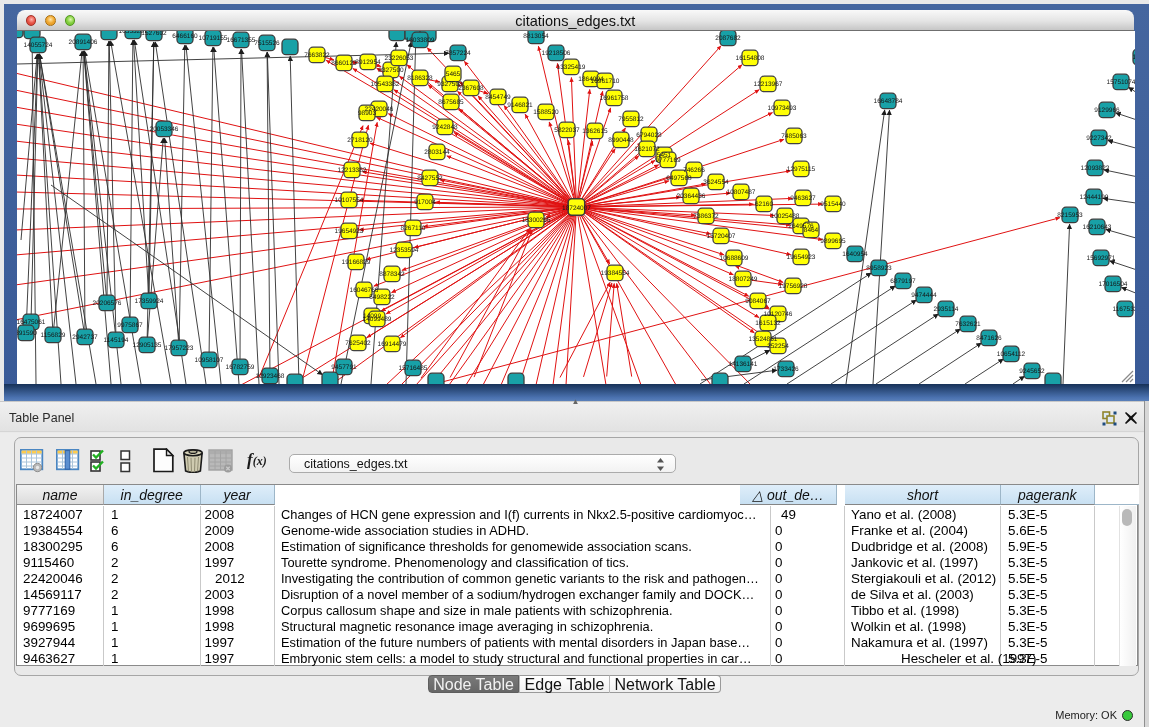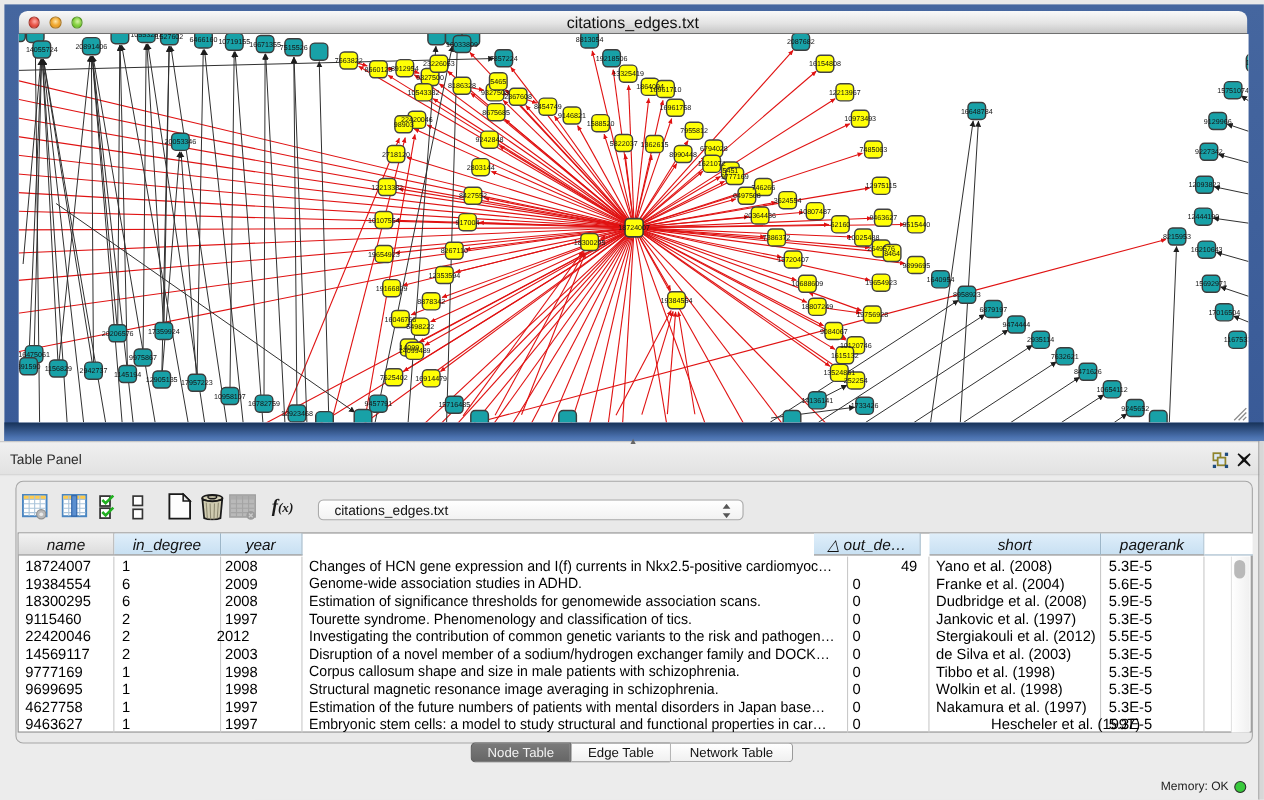--- a/index.html
+++ b/index.html
@@ -650,7 +650,7 @@
       <span style="left:94.0px;">1</span>
       <span style="left:187.5px;">2008</span>
       <span class="ttl" style="left:263.5px;">Changes of HCN gene expression and I(f) currents in Nkx2.5-positive cardiomyoc…</span>
-      <span style="left:802px;text-align:center;">49</span>
+      <span style="left:764px;text-align:center;">49</span>
       <span style="left:834.0px;">Yano et al. (2008)</span>
       <span style="left:991.0px;">5.3E-5</span>
     </div>

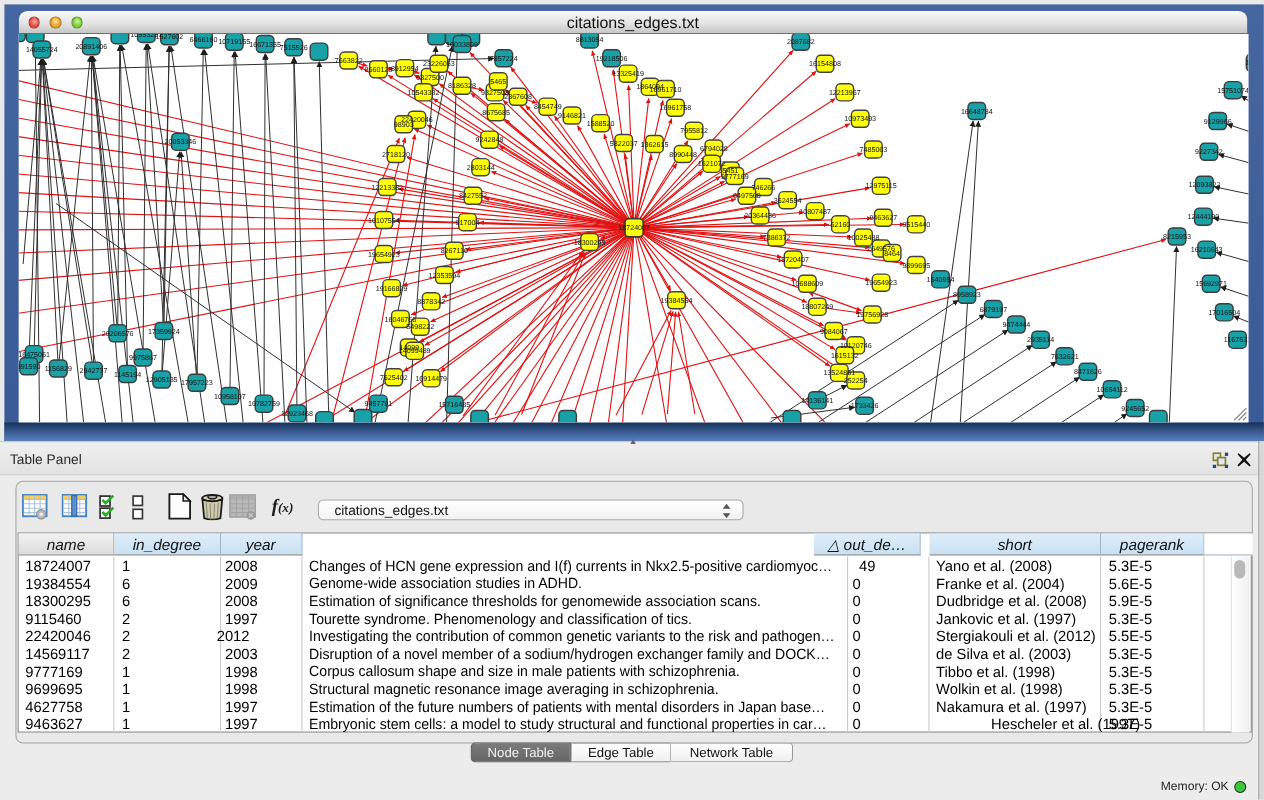--- a/index.html
+++ b/index.html
@@ -684,7 +684,7 @@
     <div class="drow" style="top:85px;">
       <span style="left:6.0px;">22420046</span>
       <span style="left:94.0px;">2</span>
-      <span style="left:180px;">2012</span>
+      <span style="left:198px;">2012</span>
       <span class="ttl" style="left:263.5px;">Investigating the contribution of common genetic variants to the risk and pathogen…</span>
       <span style="left:758.0px;">0</span>
       <span style="left:834.0px;">Stergiakouli et al. (2012)</span>

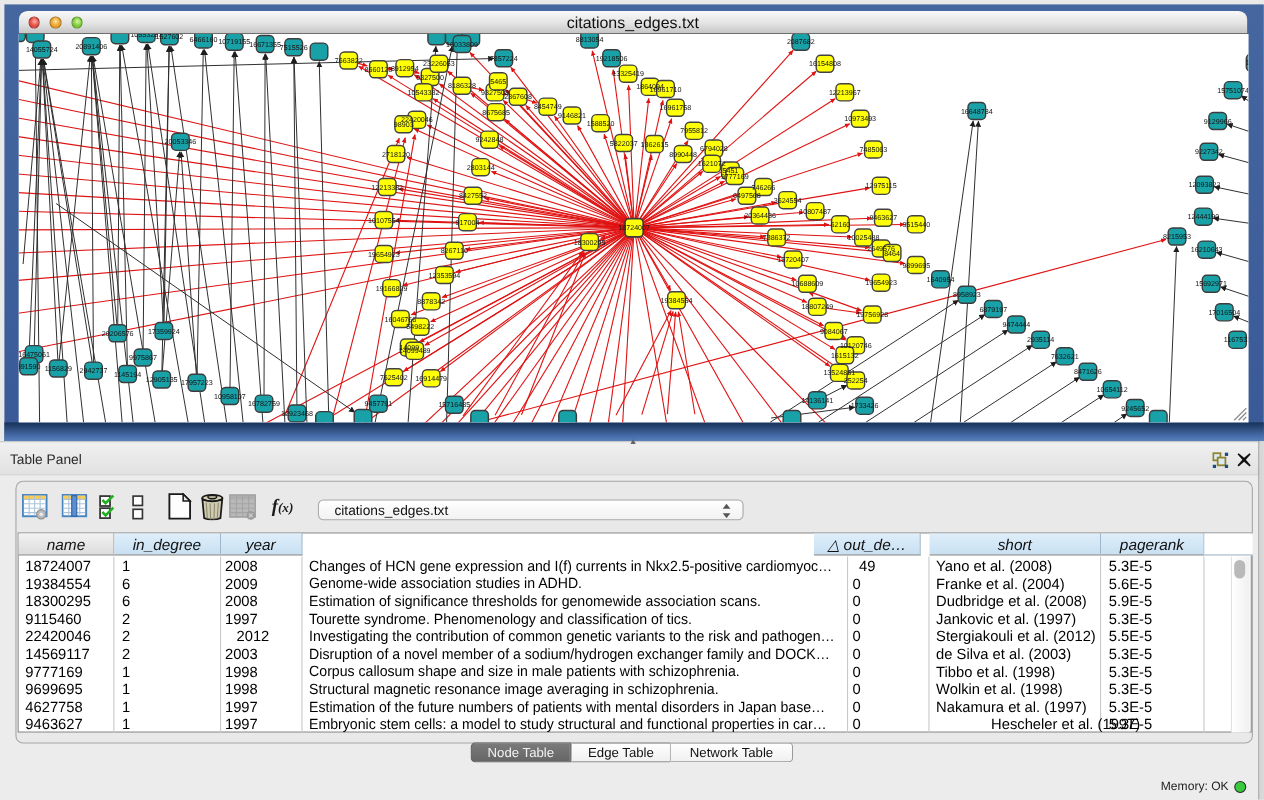--- a/index.html
+++ b/index.html
@@ -718,7 +718,7 @@
       <span style="left:991.0px;">5.3E-5</span>
     </div>
     <div class="drow" style="top:149px;">
-      <span style="left:6.0px;">4627758</span>
+      <span style="left:6.0px;">3927944</span>
       <span style="left:94.0px;">1</span>
       <span style="left:187.5px;">1997</span>
       <span class="ttl" style="left:263.5px;">Estimation of the future numbers of patients with mental disorders in Japan base…</span>

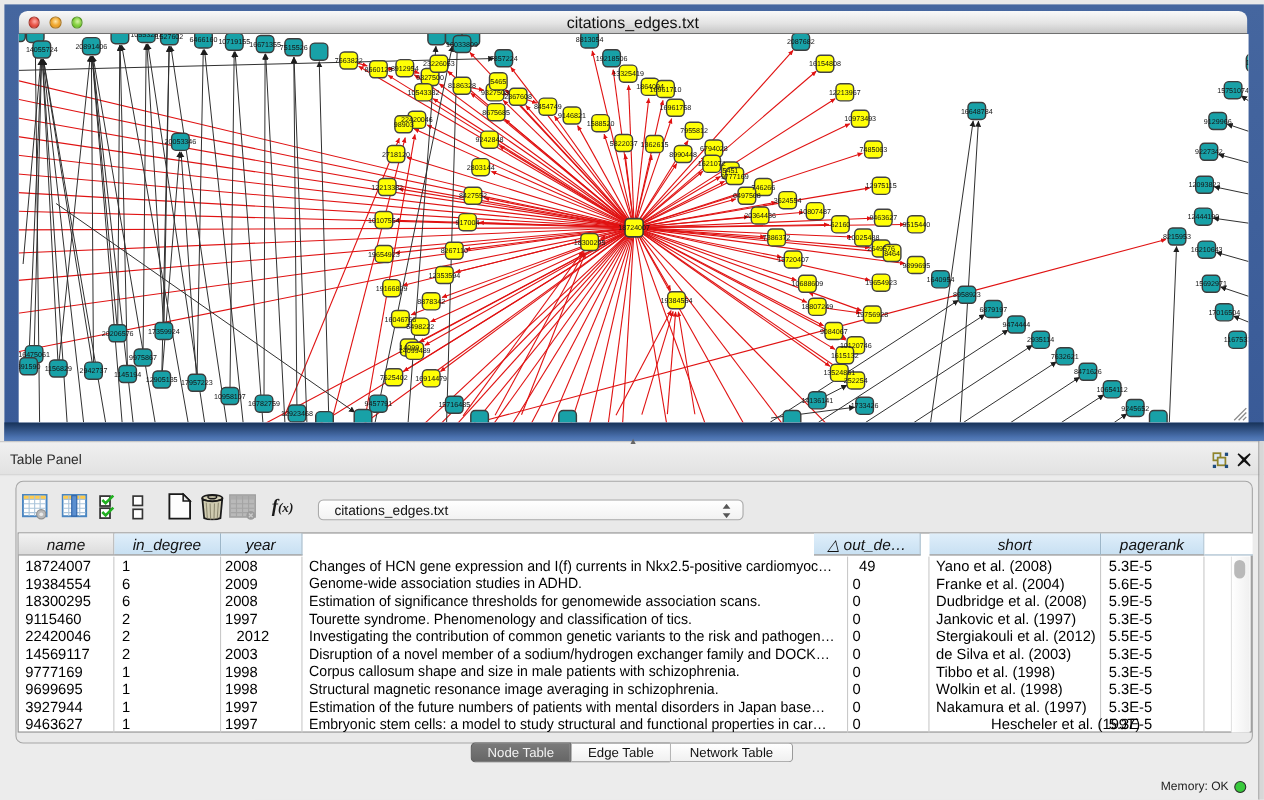--- a/index.html
+++ b/index.html
@@ -27,7 +27,7 @@
 .drow{position:absolute;left:0;width:1100px;height:16px;font-size:13.4px;color:#000;white-space:nowrap;}
 .drow span{position:absolute;top:1px;}
 .drow span.ttl{transform:scaleX(0.958);transform-origin:0 0;}
-#tabs{position:absolute;left:428px;top:674.5px;height:18px;font-size:12px;}
+#tabs{position:absolute;left:428px;top:674.5px;height:18px;font-size:16px;}
 .tab{float:left;height:18px;line-height:17px;padding:0 12px;background:linear-gradient(#ffffff,#f0f0f0);color:#111;border-top:1px solid #9a9a9a;border-bottom:1px solid #9a9a9a;}
 #memline{position:absolute;right:32px;top:709px;font-size:11px;color:#222;}
 #memdot{position:absolute;right:16px;top:710px;width:11px;height:11px;border-radius:50%;background:#38c93c;border:1.3px solid #2c2c2c;}

